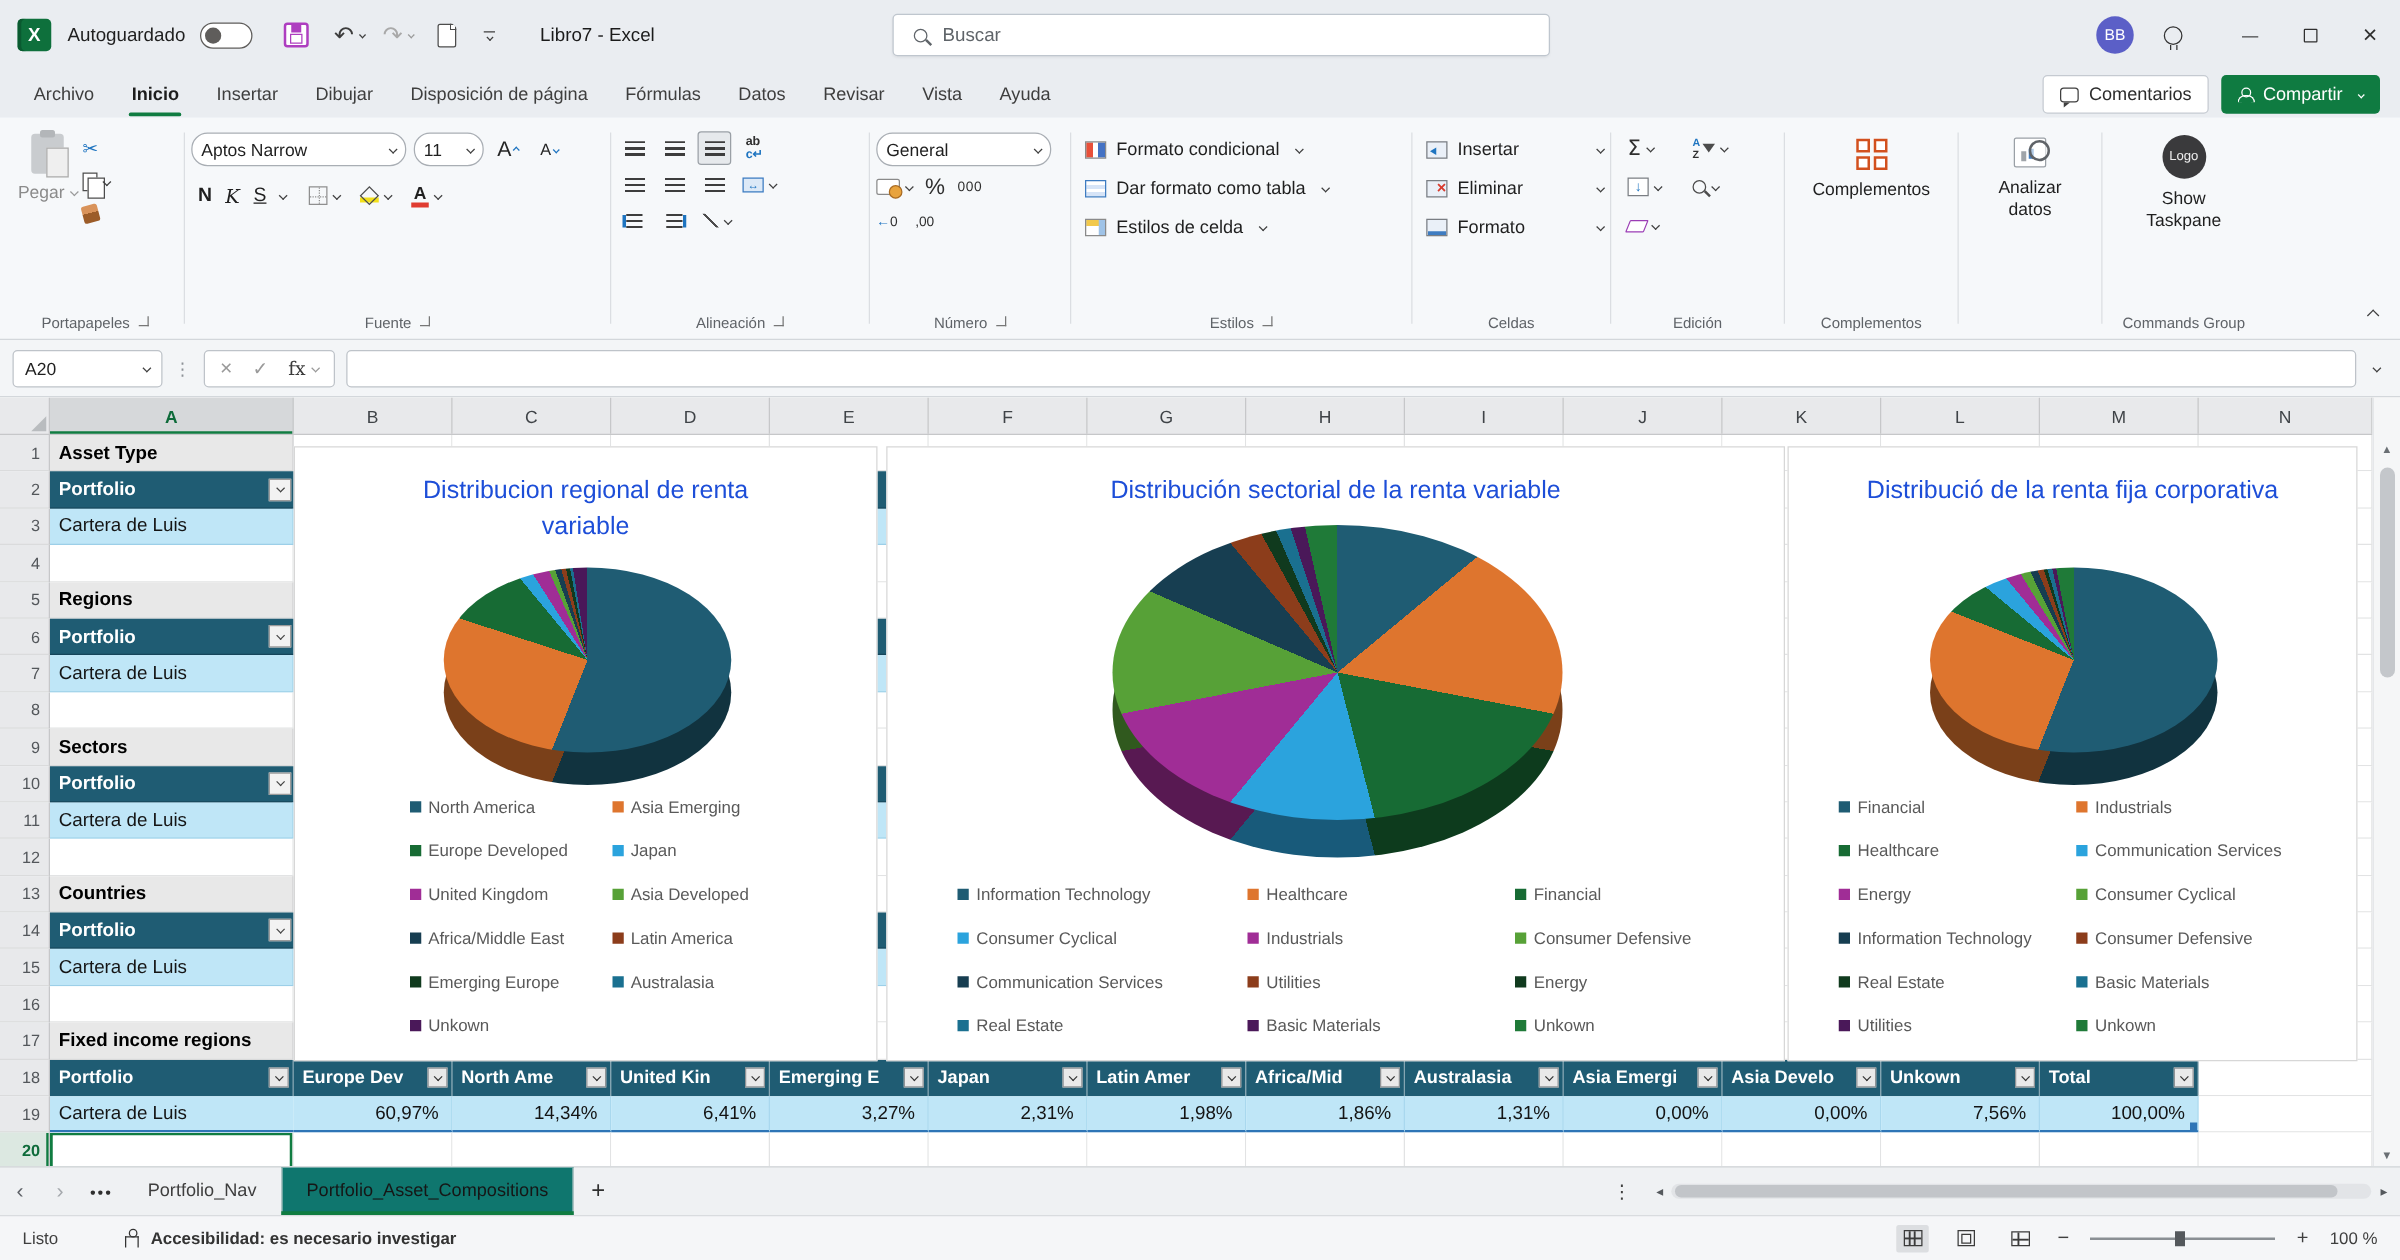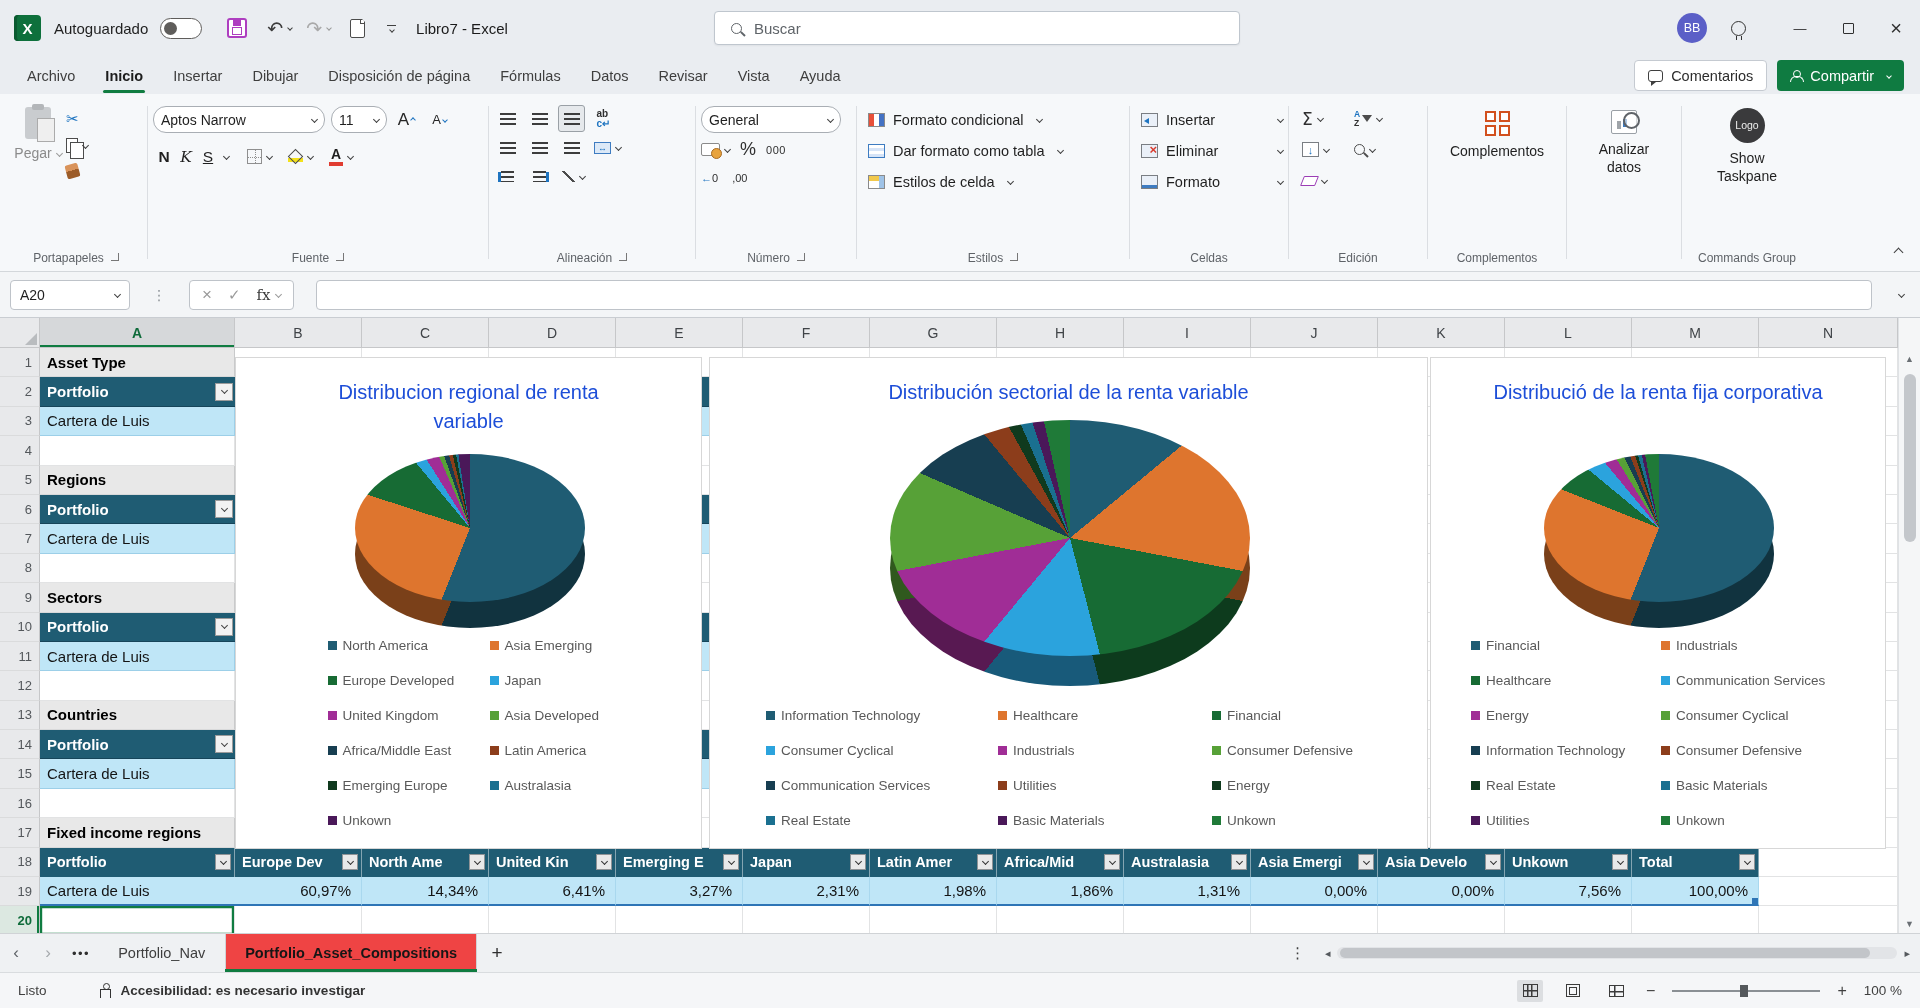--- a/index.html
+++ b/index.html
@@ -27,7 +27,7 @@
 .newdoc::after{content:"";position:absolute;right:-1.6px;top:-1.6px;width:0;height:0;border-left:5px solid transparent;border-top:5px solid #EAEDF1;box-shadow:-1px 1px 0 #4c4c4c}
 .qcustom{display:flex;flex-direction:column;align-items:center;margin:0 10px}
 .qcustom i{display:block;width:9px;height:0;border-top:1.6px solid #3f3f3f;margin-bottom:2px}
-.tb-title{margin-left:10px;font-size:15px;color:#1b1b1b}
+.tb-title{margin-left:26px;font-size:15px;color:#1b1b1b}
 .searchbox{position:absolute;left:714px;top:11px;width:526px;height:34px;background:#fff;border:1px solid #BFC6CE;border-radius:4px;display:flex;align-items:center;padding-left:16px;gap:12px;color:#5F6469;font-size:15px;box-shadow:0 1px 2px rgba(0,0,0,.05)}
 .mag{width:11px;height:11px;border:1.7px solid #5F6469;border-radius:50%;position:relative;flex:none}
 .mag::after{content:"";position:absolute;width:6px;height:1.7px;background:#5F6469;transform:rotate(45deg);right:-5px;bottom:-2px}

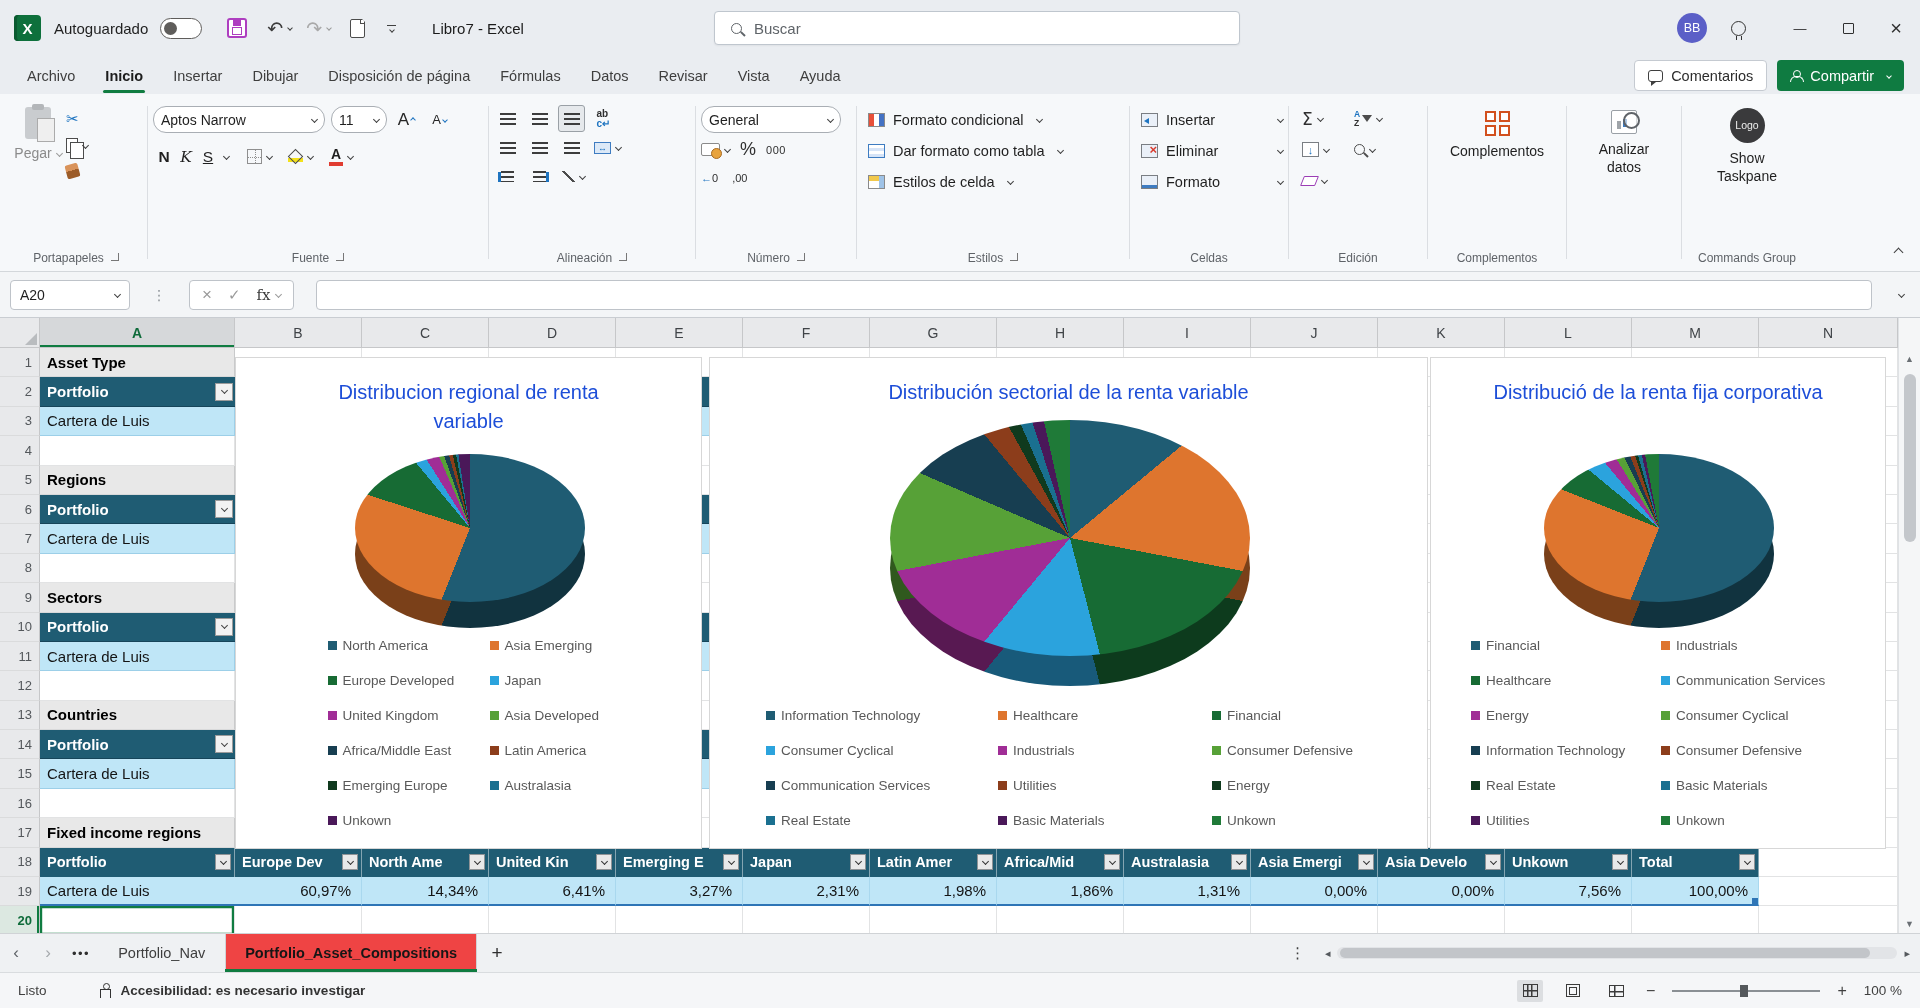--- a/index.html
+++ b/index.html
@@ -119,7 +119,7 @@
 .ic-logo{width:35px;height:35px;border-radius:50%;background:#3A3A3C;color:#ECECEC;font-size:10.5px;display:flex;align-items:center;justify-content:center}
 .collapse{position:absolute;right:18px;bottom:12px}
 
-.fbar{height:46px;background:#F3F5F7;display:flex;align-items:center;padding:0 10px;gap:22px;border-bottom:1px solid #C9CDD2;flex:none}
+.fbar{height:46px;background:#F3F5F7;display:flex;align-items:center;padding:0 10px;gap:9px;border-bottom:1px solid #C9CDD2;flex:none}
 .namebox{width:120px;height:30px;background:#fff;border:1px solid #BEC3C9;border-radius:4px;display:flex;align-items:center;padding:0 9px;justify-content:space-between;font-size:14px;color:#1f1f1f}
 .fdots{color:#8D9298;font-size:14px;letter-spacing:1px}
 .fxbox{height:30px;background:#fff;border:1px solid #BEC3C9;border-radius:4px;display:flex;align-items:center;padding:0 12px;gap:16px;color:#9a9a9a;font-size:15px}

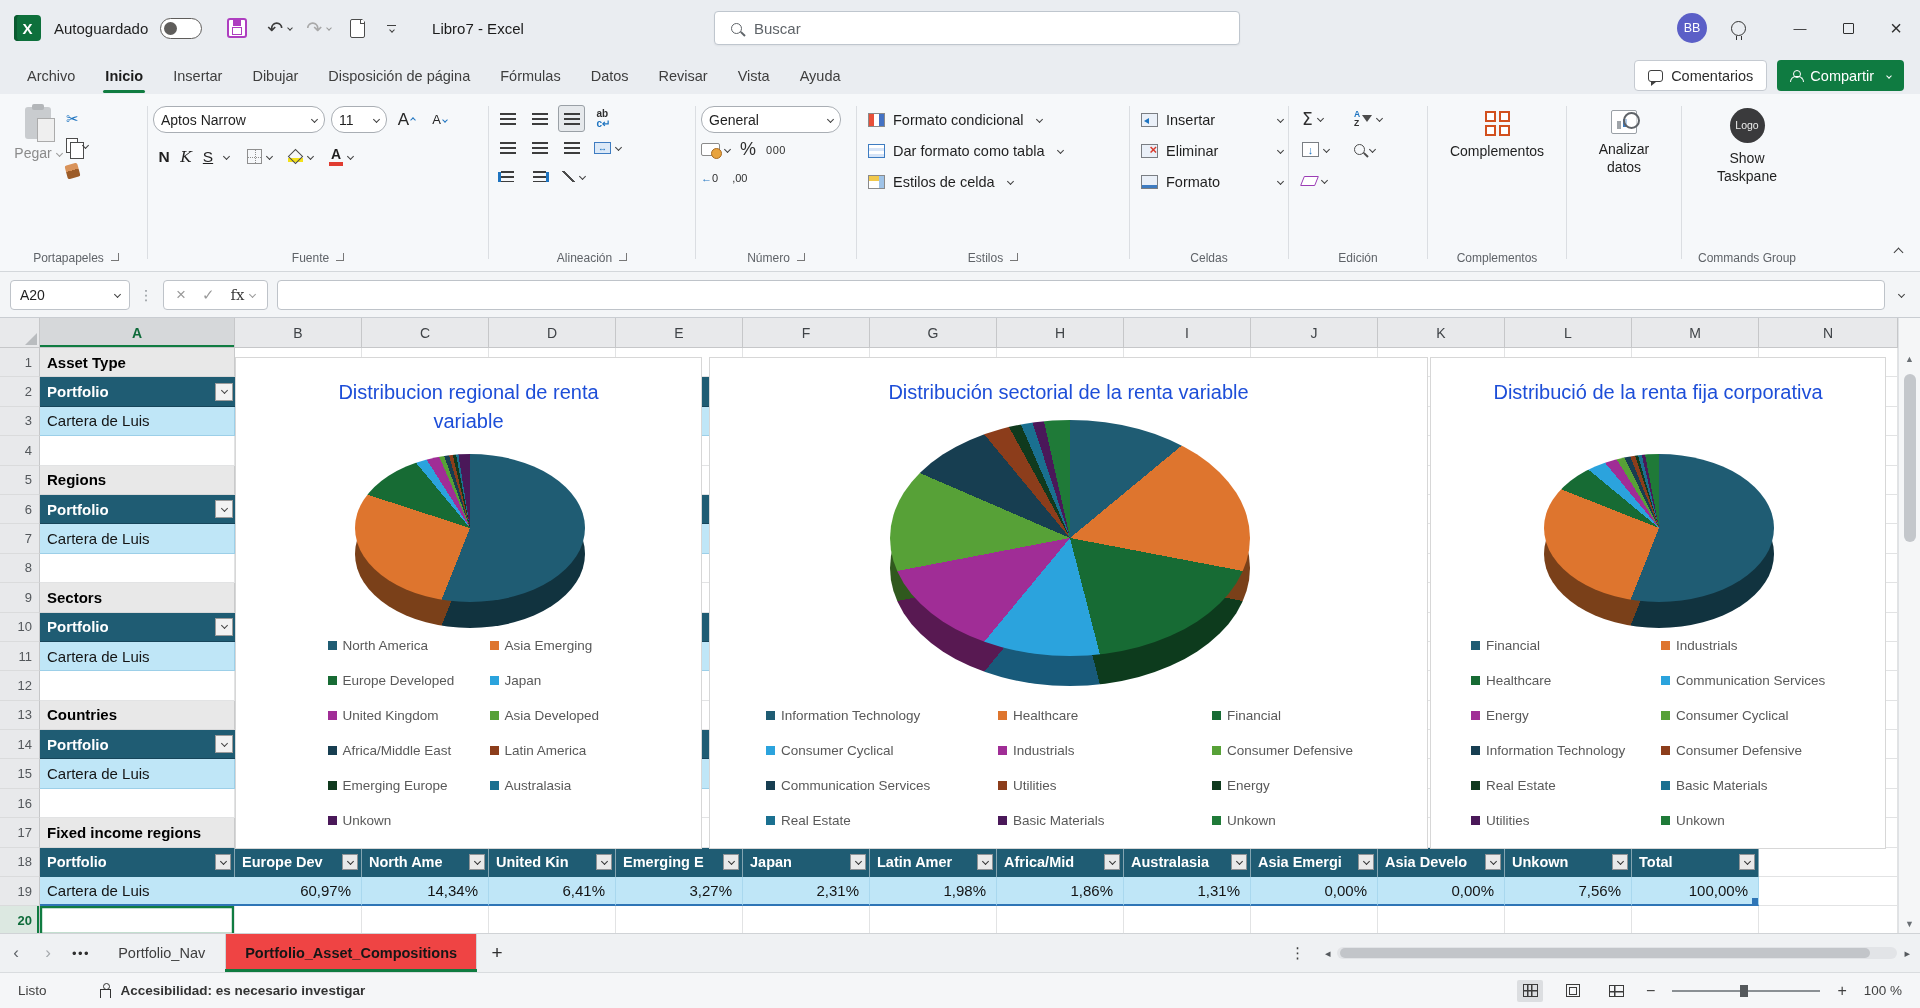--- a/index.html
+++ b/index.html
@@ -175,7 +175,7 @@
 .tnav.dim{color:#A5A9AD}
 .tdots{display:flex;align-items:center;font-size:13px;letter-spacing:1.5px;color:#2f2f2f;margin:0 8px}
 .stab{display:flex;align-items:center;padding:0 20px;font-size:14.5px;color:#3e3e3e}
-.stab.active{background:#ef4444;font-weight:700;color:#161616;box-shadow:inset 0 -3px 0 #107C41,inset 1px 0 0 #D0D3D6,inset -1px 0 0 #D0D3D6}
+.stab.active{background:#0f766e;font-weight:400;color:#161616;box-shadow:inset 0 -3px 0 #107C41,inset 1px 0 0 #D0D3D6,inset -1px 0 0 #D0D3D6}
 .addsheet{width:40px;display:flex;align-items:center;justify-content:center;font-size:19px;color:#2f2f2f}
 .tbright{position:absolute;right:10px;top:0;bottom:0;display:flex;align-items:center;gap:12px}
 .vdots{font-size:15px;color:#3f3f3f;margin-right:8px}

